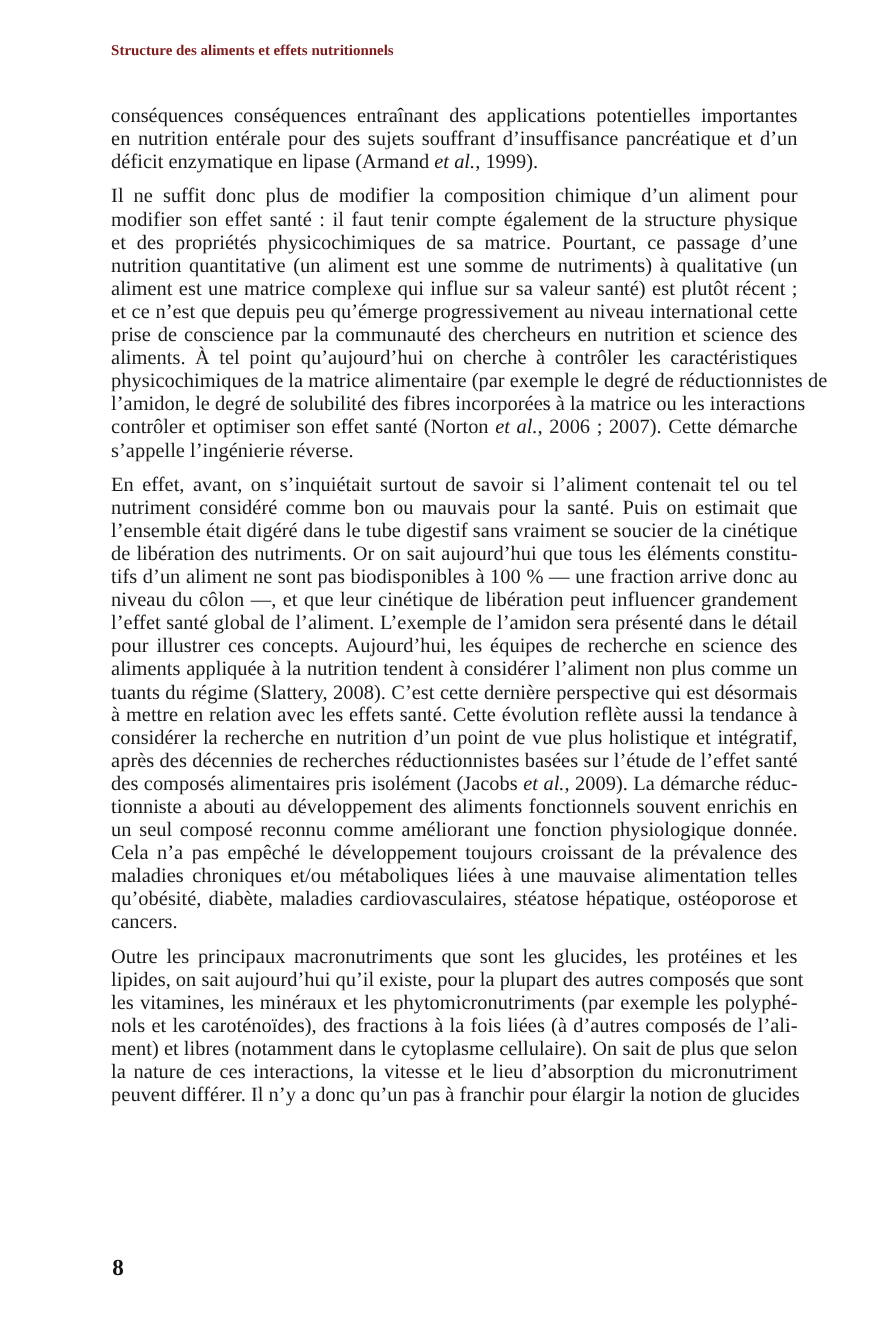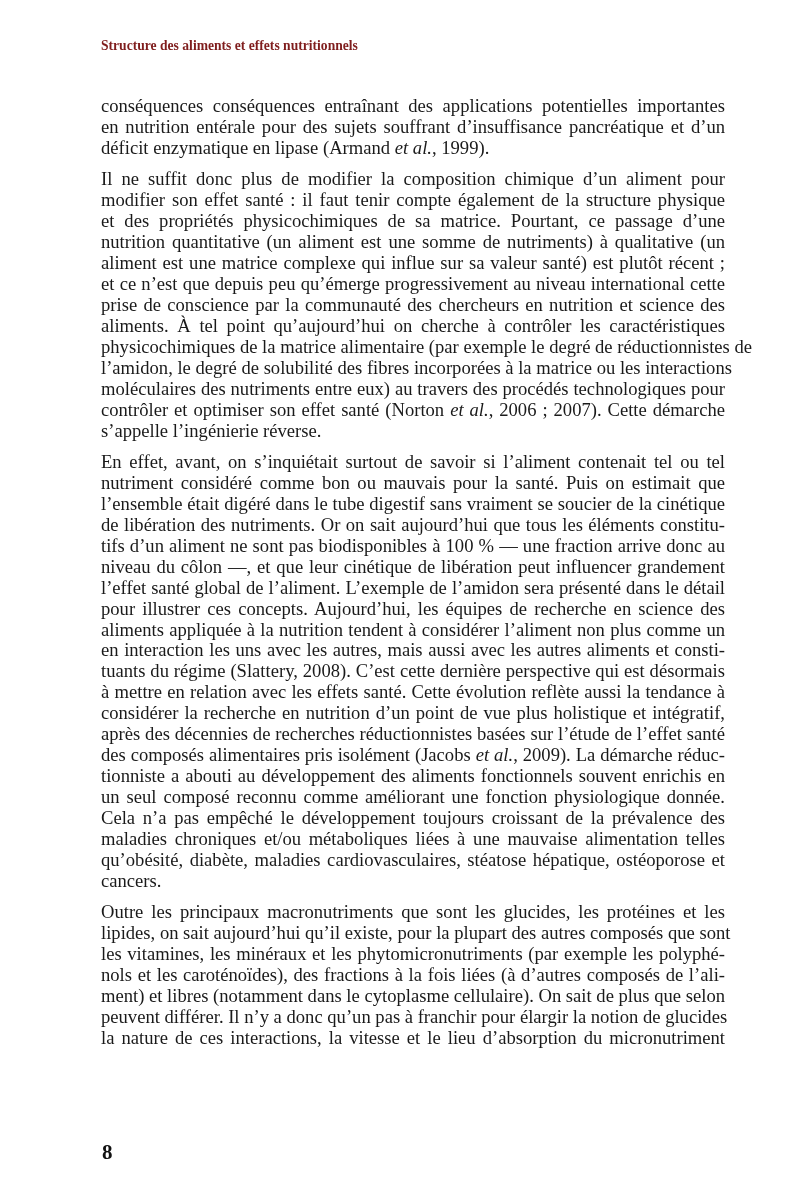--- a/index.html
+++ b/index.html
@@ -81,7 +81,6 @@
       <span class="line"><span>aliments. À tel point qu’aujourd’hui on cherche à contrôler les caractéristiques</span></span>
       <span class="line"><span>physicochimiques de la matrice alimentaire (par exemple le degré de réductionnistes de</span></span>
       <span class="line"><span>l’amidon, le degré de solubilité des fibres incorporées à la matrice ou les interactions</span></span>
-      <span class="line"><span>moléculaires des nutriments entre eux) au travers des procédés technologiques pour</span></span>
       <span class="line"><span>contrôler et optimiser son effet santé (Norton </span><i>et al.</i><span>, 2006 ; 2007). Cette démarche</span></span>
       <span class="line last"><span>s’appelle l’ingénierie réverse.</span></span>
     </div>

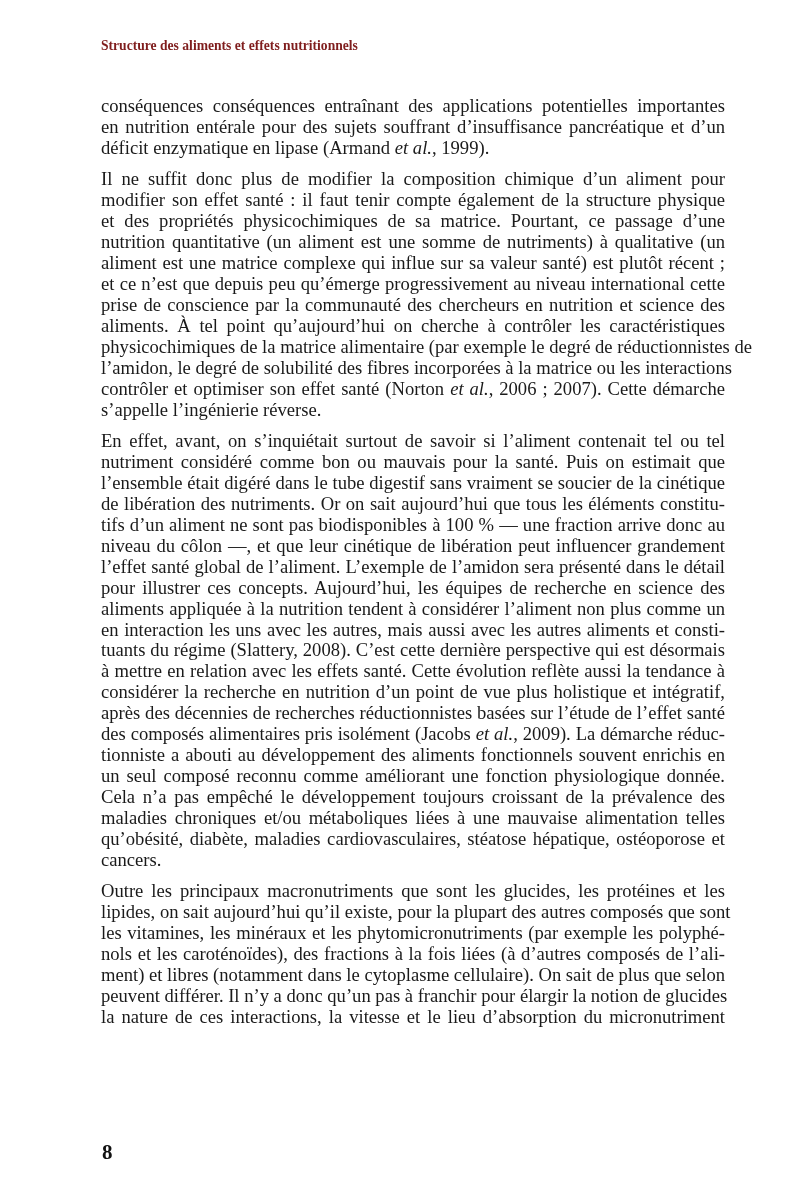--- a/index.html
+++ b/index.html
@@ -94,7 +94,6 @@
       <span class="line"><span>l’effet santé global de l’aliment. L’exemple de l’amidon sera présenté dans le détail</span></span>
       <span class="line"><span>pour illustrer ces concepts. Aujourd’hui, les équipes de recherche en science des</span></span>
       <span class="line"><span>aliments appliquée à la nutrition tendent à considérer l’aliment non plus comme un</span></span>
-      <span class="line"><span>en interaction les uns avec les autres, mais aussi avec les autres aliments et consti-</span></span>
       <span class="line"><span>tuants du régime (Slattery, 2008). C’est cette dernière perspective qui est désormais</span></span>
       <span class="line"><span>à mettre en relation avec les effets santé. Cette évolution reflète aussi la tendance à</span></span>
       <span class="line"><span>considérer la recherche en nutrition d’un point de vue plus holistique et intégratif,</span></span>

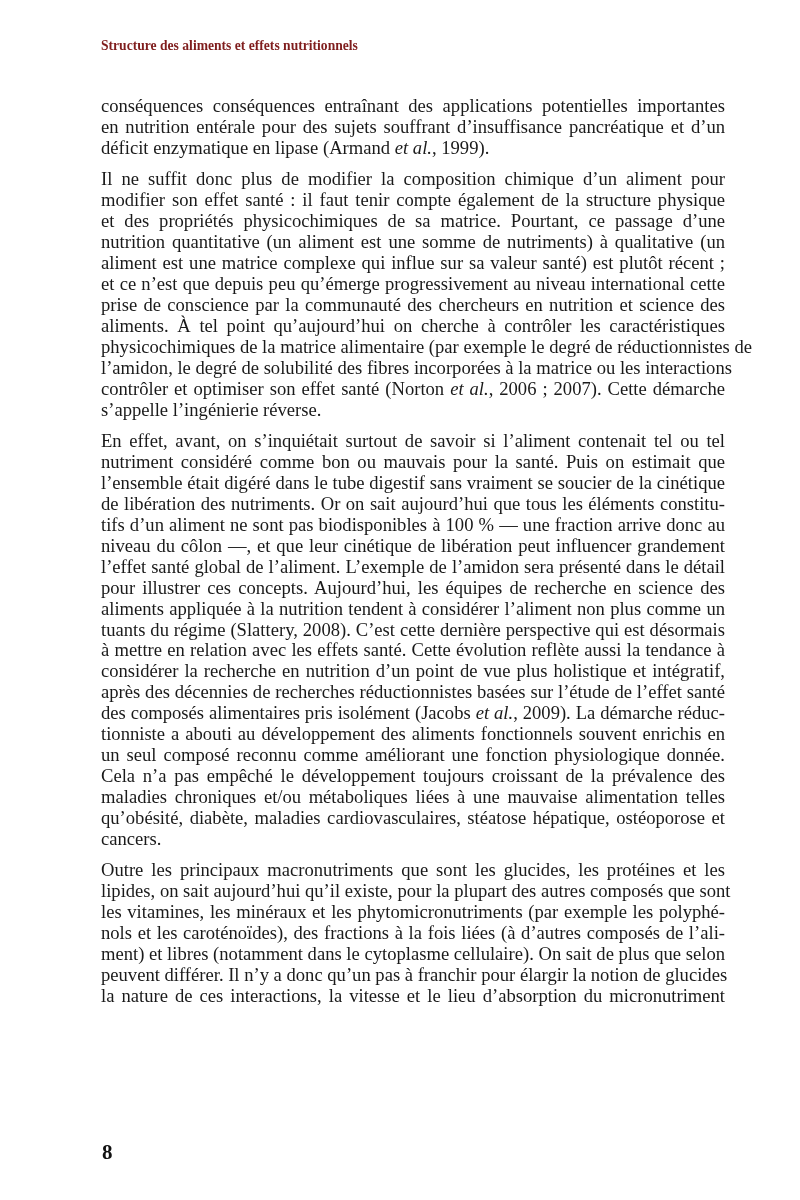--- a/index.html
+++ b/index.html
@@ -112,8 +112,8 @@
       <span class="line"><span>les vitamines, les minéraux et les phytomicronutriments (par exemple les polyphé-</span></span>
       <span class="line"><span>nols et les caroténoïdes), des fractions à la fois liées (à d’autres composés de l’ali-</span></span>
       <span class="line"><span>ment) et libres (notamment dans le cytoplasme cellulaire). On sait de plus que selon</span></span>
+      <span class="line"><span>la nature de ces interactions, la vitesse et le lieu d’absorption du micronutriment</span></span>
       <span class="line"><span>peuvent différer. Il n’y a donc qu’un pas à franchir pour élargir la notion de glucides</span></span>
-      <span class="line"><span>la nature de ces interactions, la vitesse et le lieu d’absorption du micronutriment</span></span>
     </div>
   </div>
 

